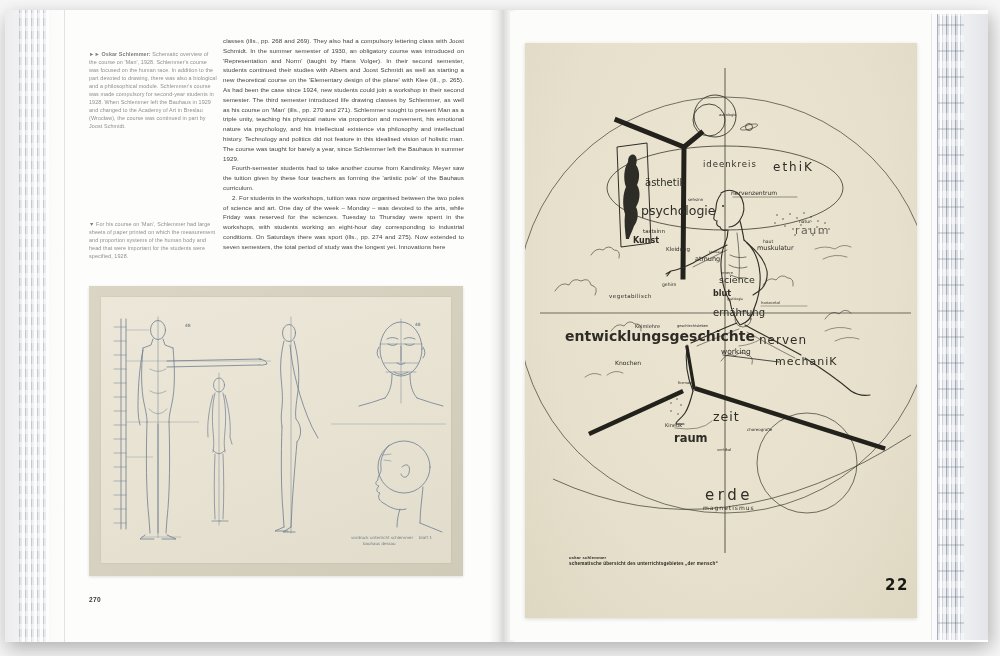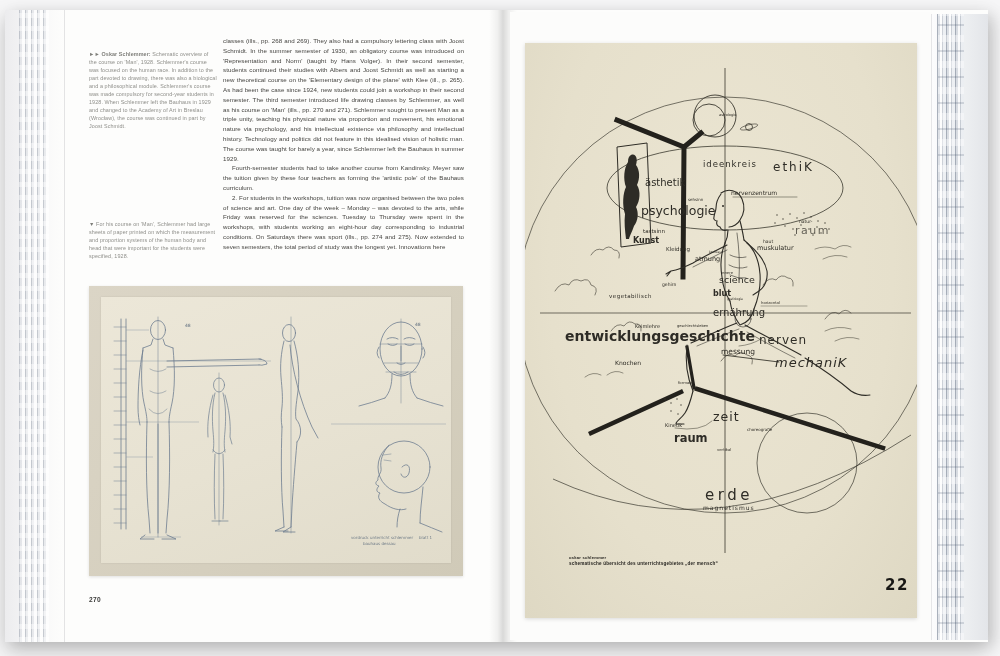--- a/index.html
+++ b/index.html
@@ -298,7 +298,7 @@
         <span class="dlabel" style="left: 152px; top: 282px; font-size: 3.6px;">geschlechtsleben</span>
         <span class="dlabel" style="left: 40px; top: 286px; font-size: 14px; font-weight: bold;">entwicklungsgeschichte</span>
         <span class="dlabel" style="left: 234px; top: 291px; font-size: 12px; letter-spacing: 1px; text-align: center;">nerven</span>
-        <span class="dlabel" style="left: 196px; top: 305px; font-size: 7.5px;">messung</span>
+        <span class="dlabel" style="left: 196px; top: 305px; font-size: 7.5px;">working</span>
         <span class="dlabel" style="left: 250px; top: 313px; font-size: 13px; letter-spacing: 1px; font-style: italic;">mechaniK</span>
         <span class="dlabel" style="left: 90px; top: 317px; font-size: 6px;">Knochen</span>
         <span class="dlabel" style="left: 153px; top: 338px; font-size: 3.8px;">formaler</span>

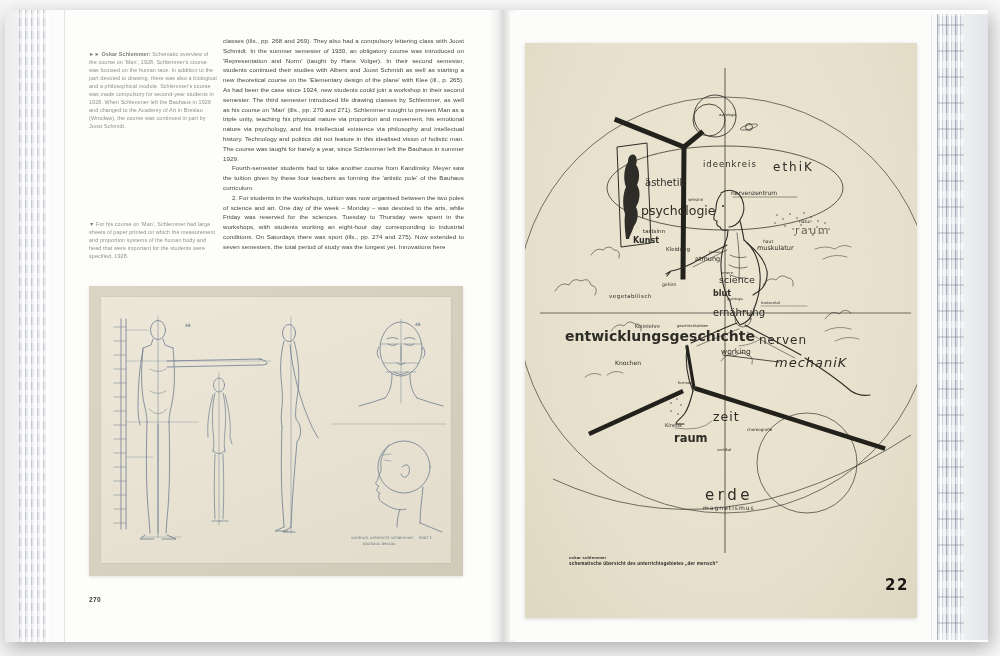--- a/index.html
+++ b/index.html
@@ -299,7 +299,7 @@
         <span class="dlabel" style="left: 40px; top: 286px; font-size: 14px; font-weight: bold;">entwicklungsgeschichte</span>
         <span class="dlabel" style="left: 234px; top: 291px; font-size: 12px; letter-spacing: 1px; text-align: center;">nerven</span>
         <span class="dlabel" style="left: 196px; top: 305px; font-size: 7.5px;">working</span>
-        <span class="dlabel" style="left: 250px; top: 313px; font-size: 13px; letter-spacing: 1px; font-style: italic;">mechaniK</span>
+        <span class="dlabel" style="left: 250px; top: 313px; font-size: 11px; letter-spacing: 1px;">mechaniK</span>
         <span class="dlabel" style="left: 90px; top: 317px; font-size: 6px;">Knochen</span>
         <span class="dlabel" style="left: 153px; top: 338px; font-size: 3.8px;">formaler</span>
         <span class="dlabel b" style="left: 149px; top: 342px; font-size: 11.5px;">raum</span>

